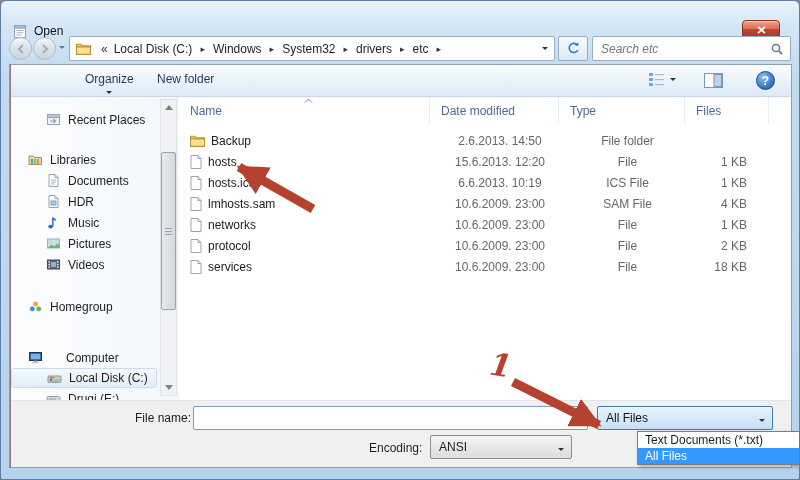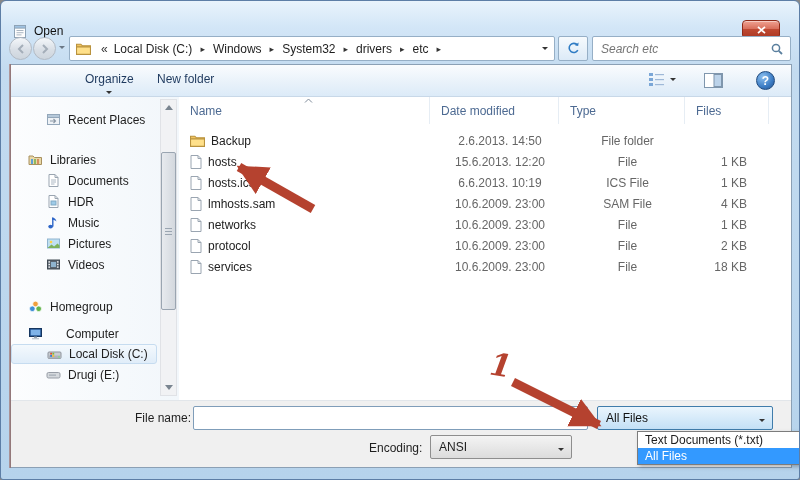--- a/index.html
+++ b/index.html
@@ -330,7 +330,7 @@
             <span>Homegroup</span>
           </div>
 
-          <div class="side-item gap" style="margin-top:6px;gap:23px;">
+          <div class="side-item gap" style="margin-top:30px;gap:23px;">
             <svg class="si" viewBox="0 0 15 15">
               <rect x="1.5" y="2.5" width="12" height="8" fill="#1f4f8f" stroke="#16365f"></rect>
               <rect x="2.7" y="3.7" width="9.6" height="5.6" fill="#7fb3e8"></rect>

